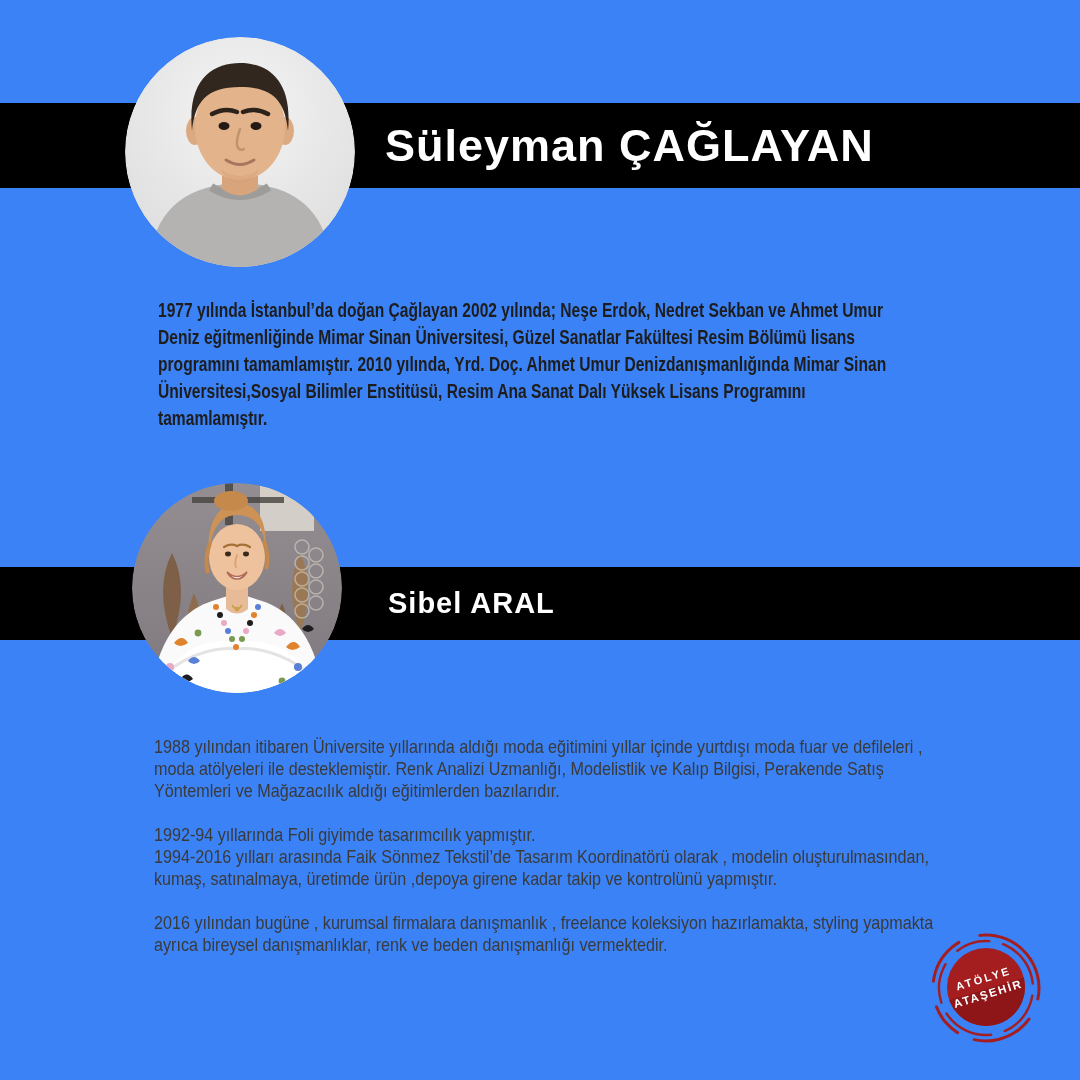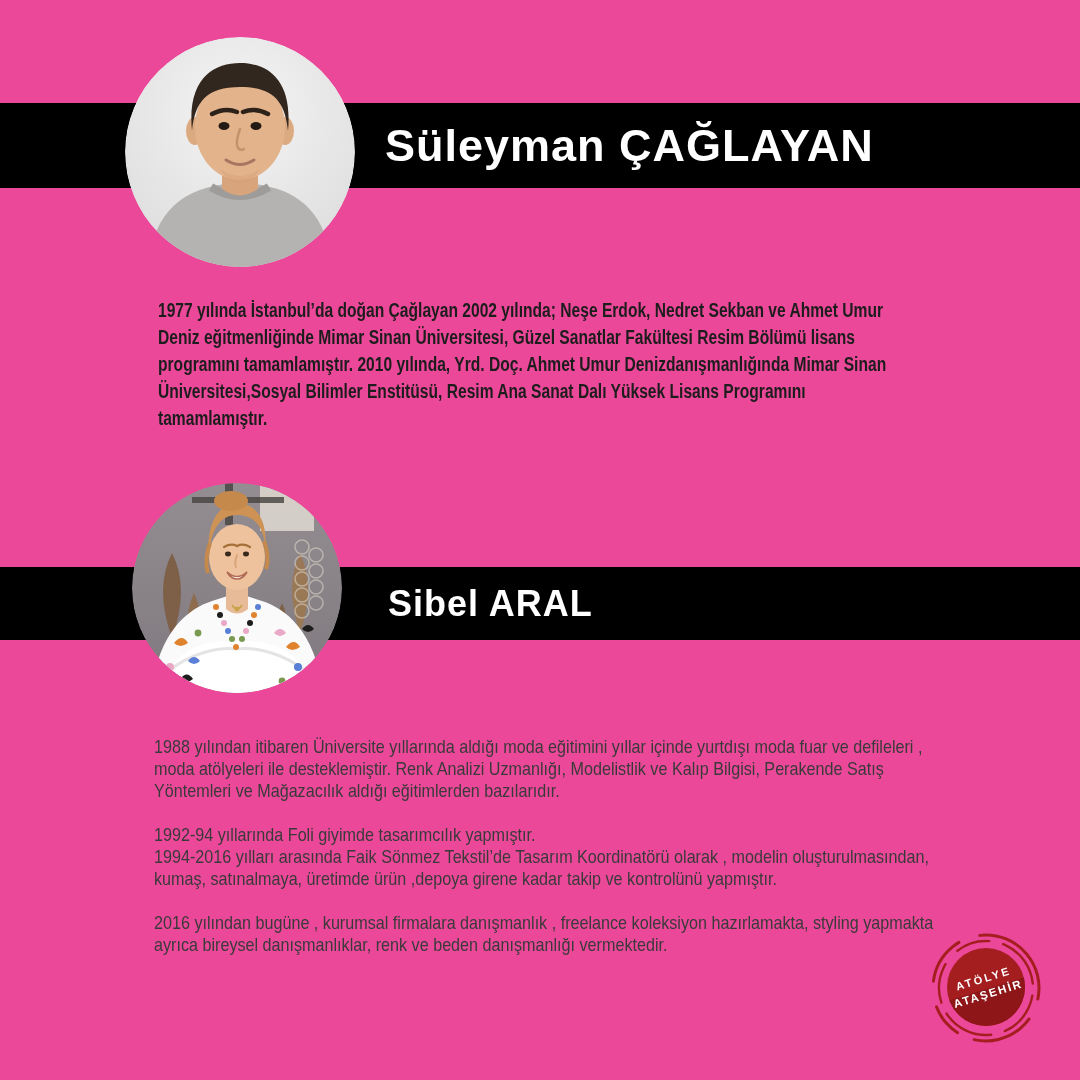--- a/index.html
+++ b/index.html
@@ -5,7 +5,7 @@
   html,body { margin:0; padding:0; background:#ffffff; }
   .canvas {
     position:relative; width:1080px; height:1080px;
-    background:#ec4899; overflow:hidden;
+    background:#3b82f6; overflow:hidden;
     font-family:"Liberation Sans", sans-serif;
   }
   .banner { position:absolute; left:0; width:1080px; background:#000000; }

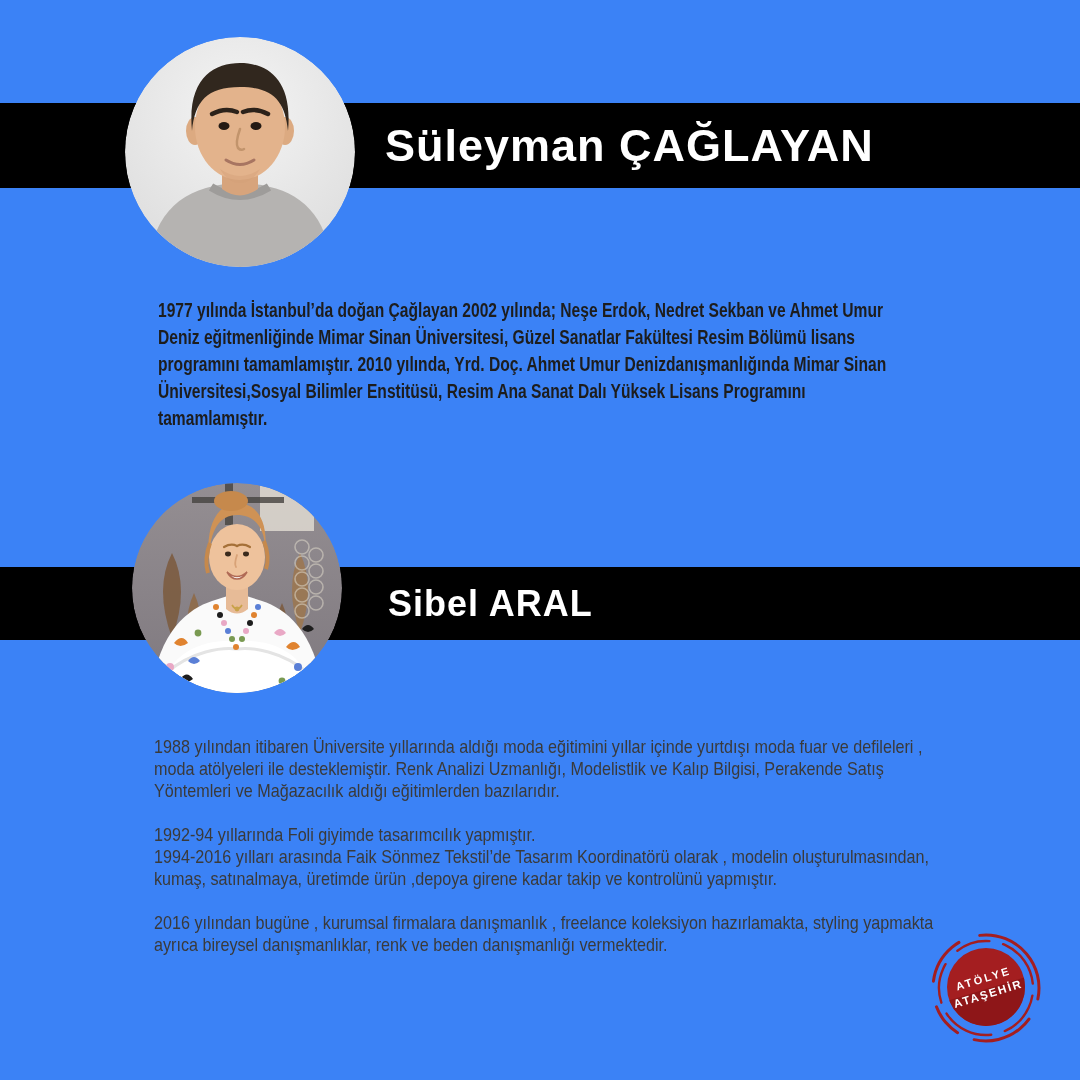--- a/index.html
+++ b/index.html
@@ -16,7 +16,7 @@
     white-space:nowrap;
   }
   .name1 { left:385px; top:103px; height:85px; line-height:85px; font-size:45px; }
-  .name2 { left:388px; top:567px; height:73px; line-height:73px; font-size:36px; }
+  .name2 { left:388px; top:567px; height:73px; line-height:73px; font-size:29px; }
   .avatar {
     position:absolute; border-radius:50%; overflow:hidden; z-index:3;
   }

